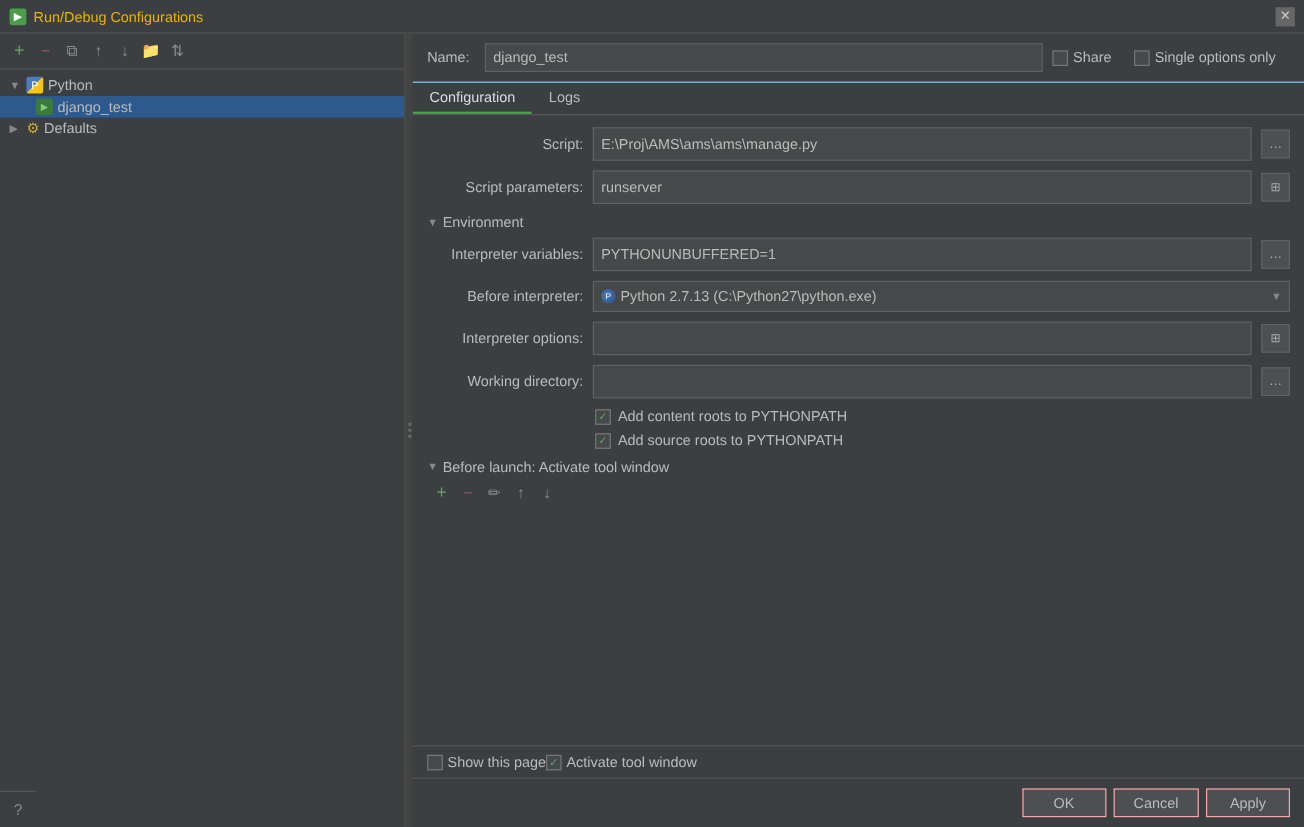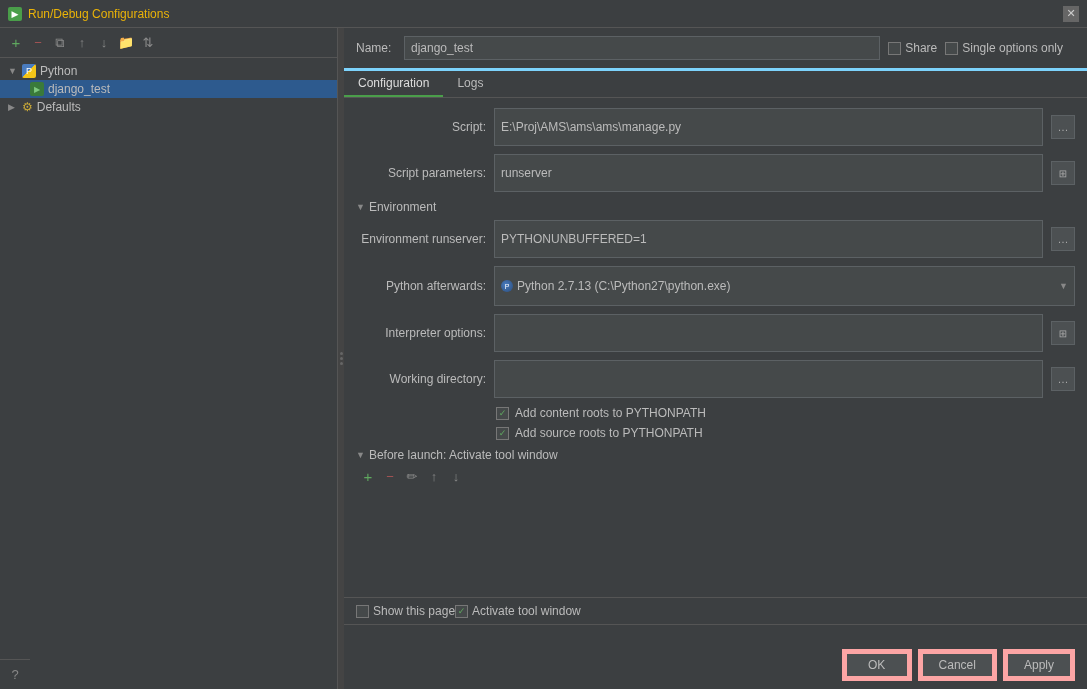--- a/index.html
+++ b/index.html
@@ -141,7 +141,7 @@
       align-items: center;
       padding: 8px 12px;
       gap: 8px;
-      border-bottom: 3px solid #7dd3fc;
+      border-bottom: 1px solid #7dd3fc;
     }
     .name-label { color: #bbbbbb; font-size: 12px; min-width: 40px; }
     .name-input {

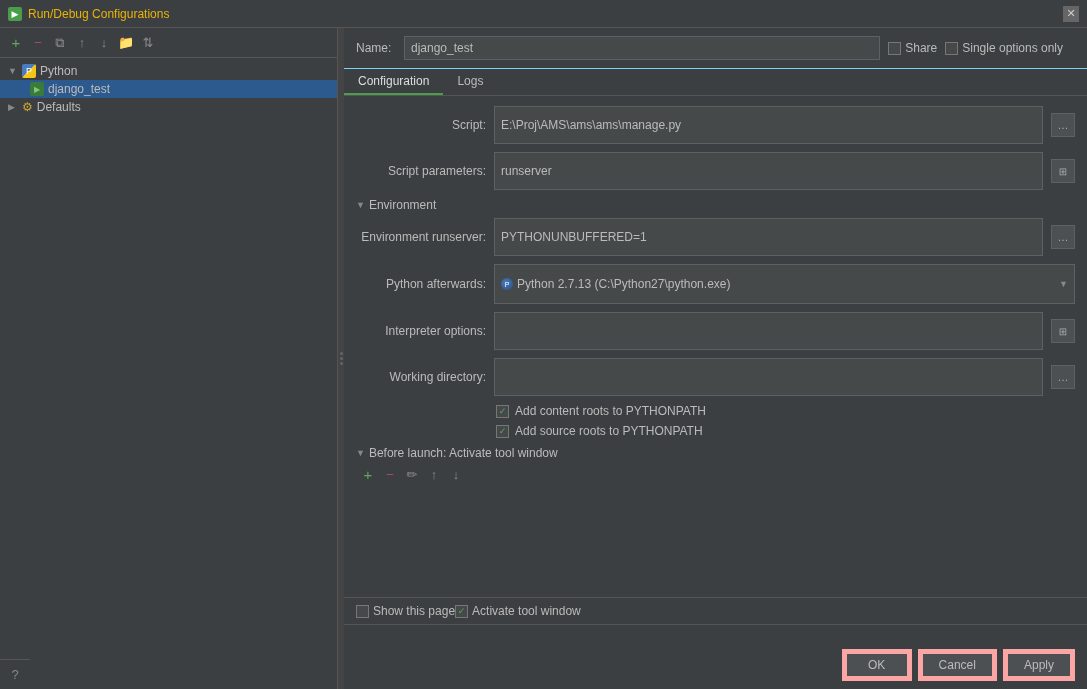--- a/index.html
+++ b/index.html
@@ -158,7 +158,7 @@
     .share-row {
       display: flex;
       align-items: center;
-      gap: 8px;
+      gap: 19px;
       padding-right: 12px;
     }
     .checkbox-label {

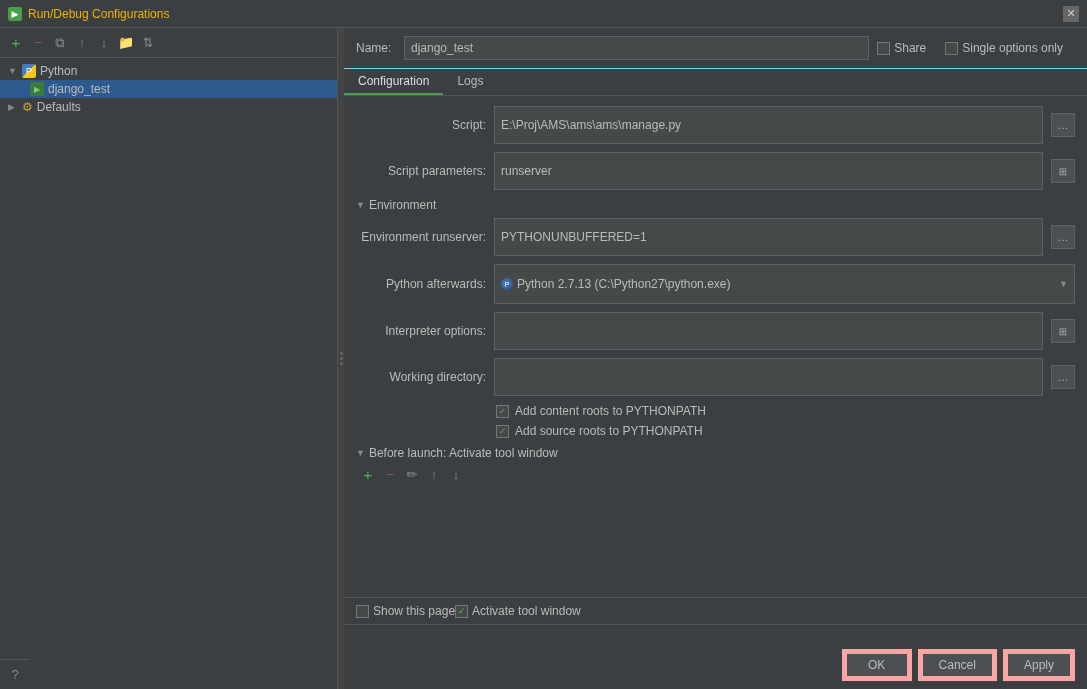--- a/index.html
+++ b/index.html
@@ -222,7 +222,7 @@
       color: #bbbbbb;
       padding: 2px 6px;
       font-size: 12px;
-      height: 38px;
+      height: 28px;
       outline: none;
     }
     .field-btn {

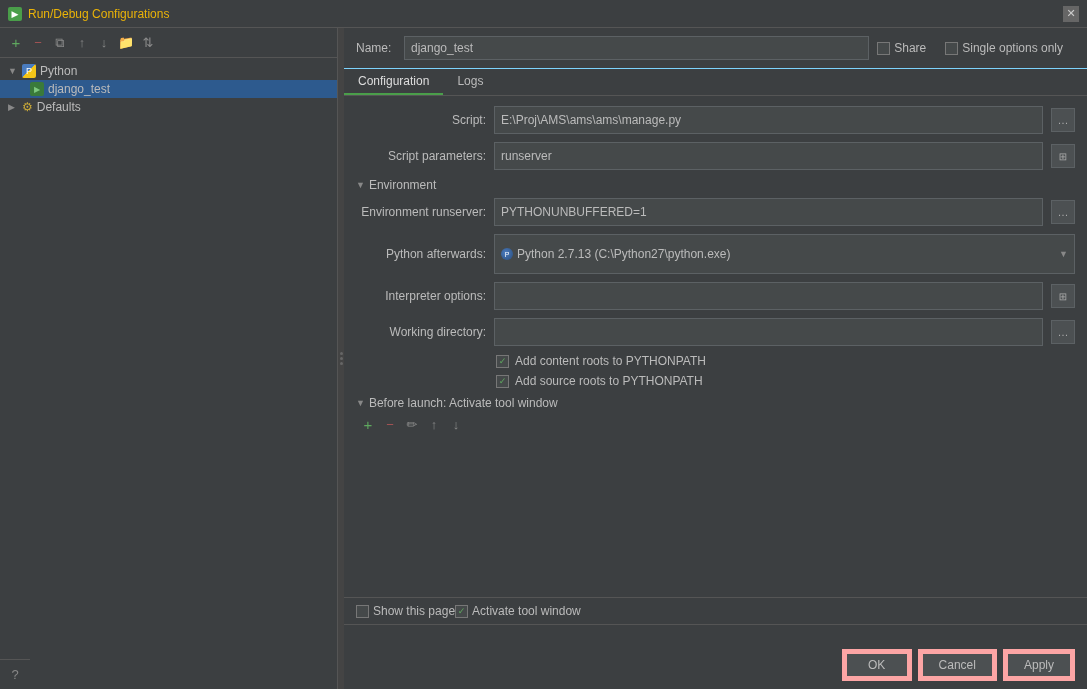--- a/index.html
+++ b/index.html
@@ -445,7 +445,7 @@
       </div>
 
       <div class="field-row">
-        <span class="field-label underline">Environment runserver:</span>
+        <span class="field-label underline">Interpreter variables:</span>
         <input class="field-input" type="text" value="PYTHONUNBUFFERED=1" style="">
         <div class="field-btn">…</div>
       </div>

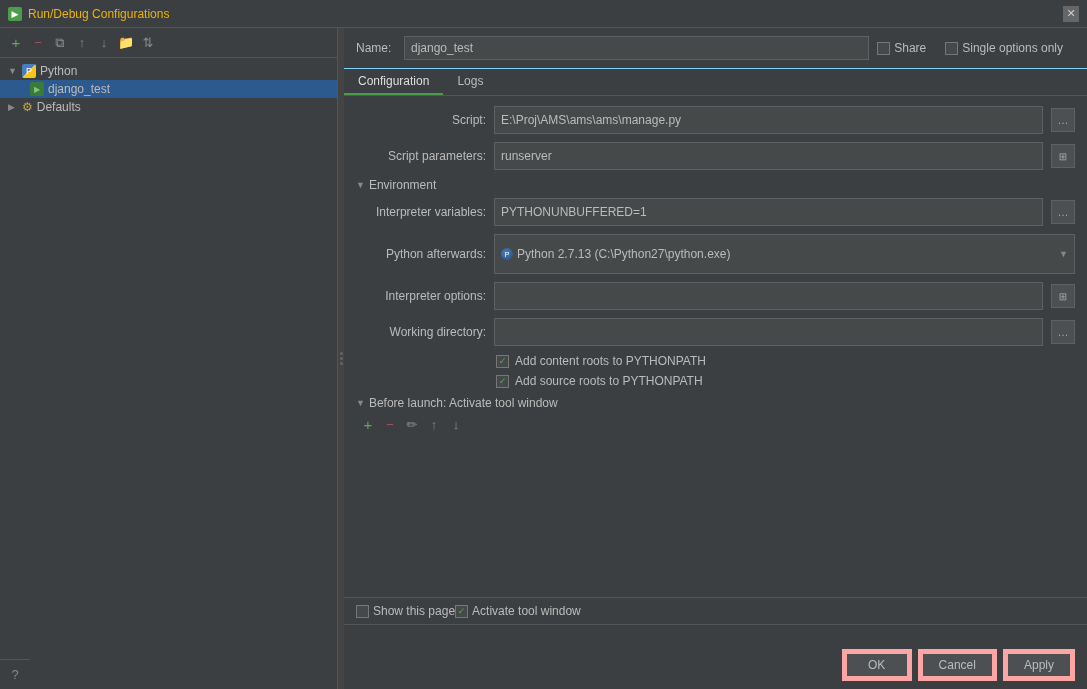--- a/index.html
+++ b/index.html
@@ -451,7 +451,7 @@
       </div>
 
       <div class="interpreter-row">
-        <span class="field-label underline">Python afterwards:</span>
+        <span class="field-label underline">Before interpreter:</span>
         <div class="interpreter-select" style="flex:1; cursor:pointer;">
           <div class="interpreter-select-inner">
             <div class="py-ball">P</div>

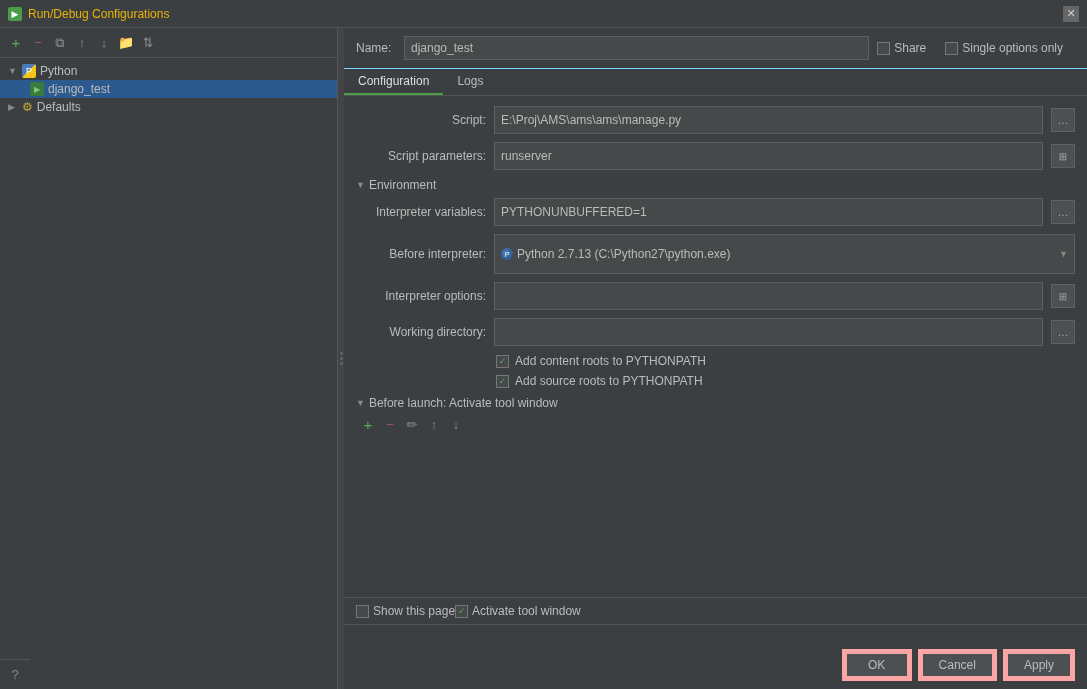--- a/index.html
+++ b/index.html
@@ -258,7 +258,7 @@
       color: #bbbbbb;
       padding: 2px 6px;
       font-size: 12px;
-      height: 40px;
+      height: 26px;
       display: flex;
       align-items: center;
       justify-content: space-between;

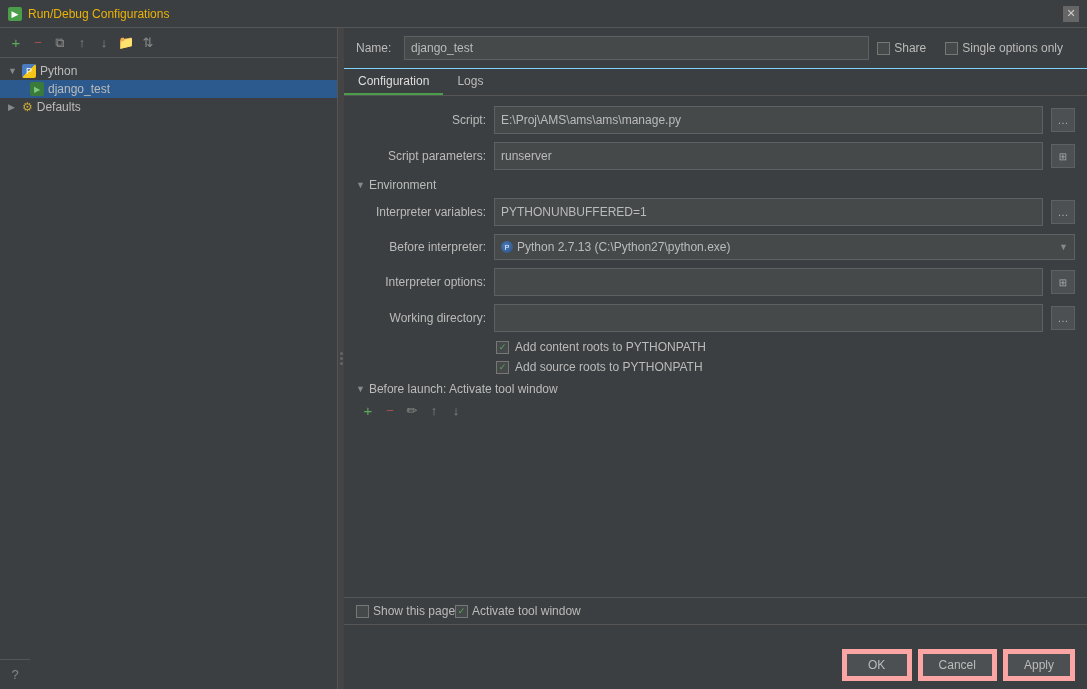--- a/index.html
+++ b/index.html
@@ -337,13 +337,12 @@
     .action-btn {
       padding: 4px 16px;
       background: #4c5052;
-      border: 5px solid #fca5a5;
+      border: 1px solid #fca5a5;
       color: #bbbbbb;
       font-size: 12px;
       cursor: pointer;
       min-width: 70px;
       text-align: center;
-      margin-top: 16px;
     }
   </style>
 </head>

